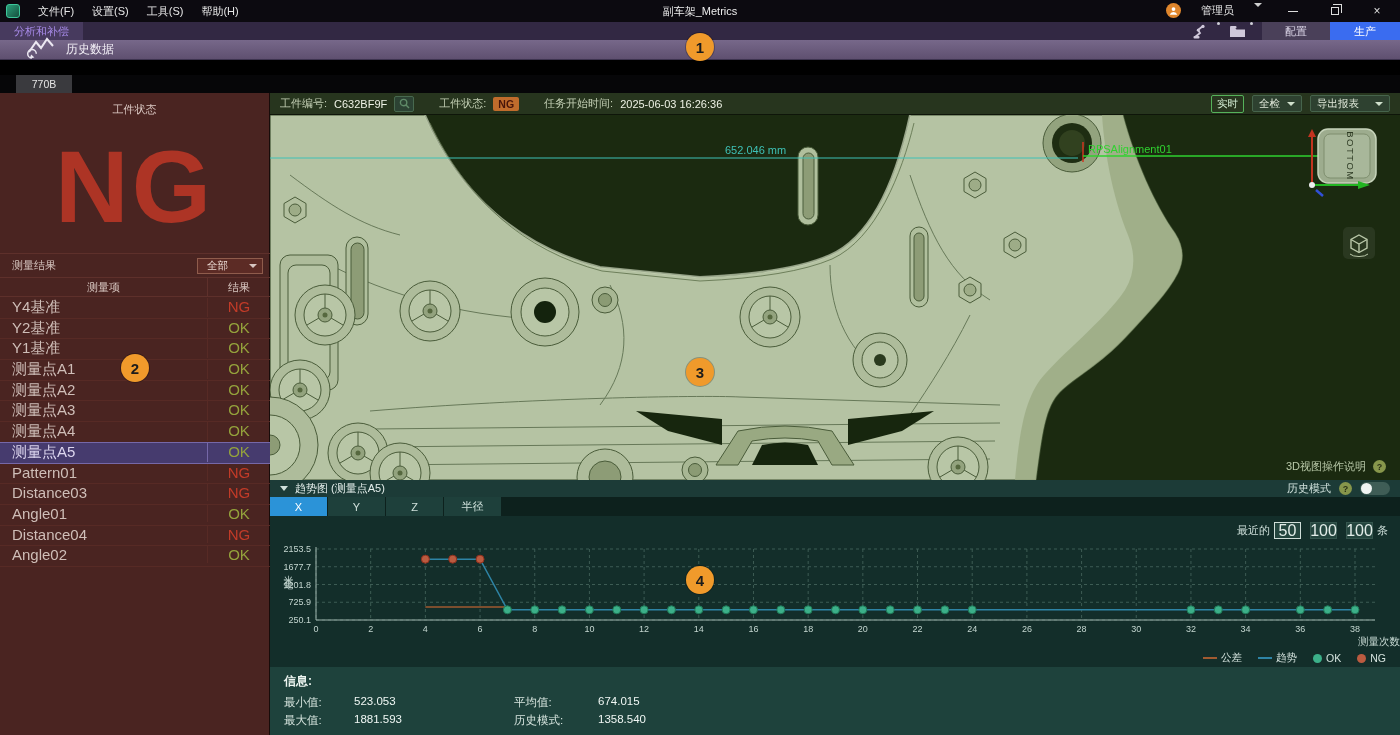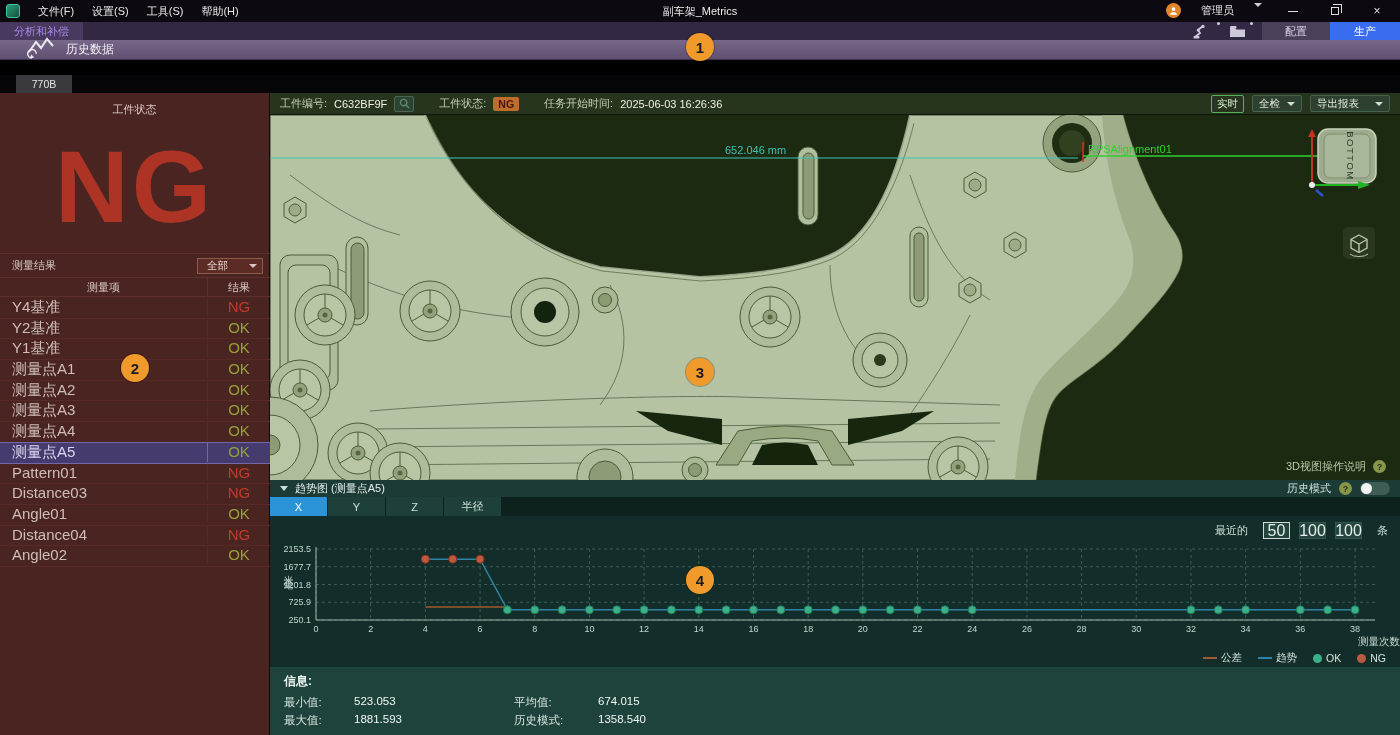--- a/index.html
+++ b/index.html
@@ -75,7 +75,7 @@
 .trend-tabs{height:19px;background:#0d211d;display:flex;gap:1px}
 .ttab{width:57px;display:flex;align-items:center;justify-content:center;font-size:11px;background:#1e403b;color:#cfe0db}
 .ttab.act{background:#2b93d8;color:#fff}
-.recent-row{height:29px;display:flex;align-items:center;justify-content:flex-end;gap:15px;padding-right:12px;font-size:11px}
+.recent-row{height:29px;display:flex;align-items:center;justify-content:flex-end;gap:4px;padding-right:12px;font-size:11px}
 .rbtn{width:27px;height:17px;background:#24453e;border:1px solid #35564e;color:#e2ece8;display:flex;align-items:center;justify-content:center;font-size:16px}
 .rbtn.act{border-color:#cfddd8}
 .chart-wrap{position:relative;height:90px}

